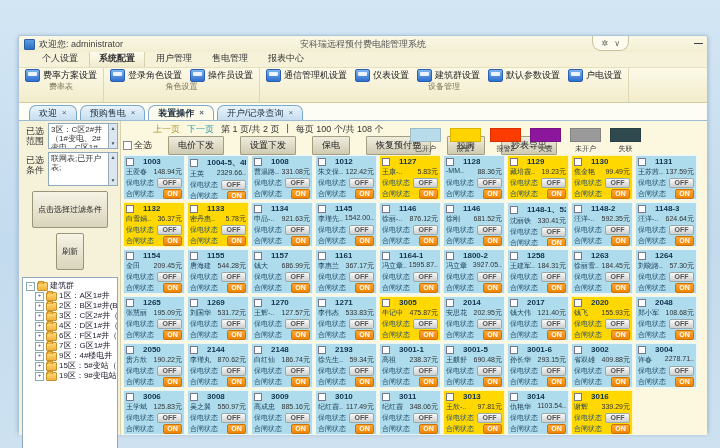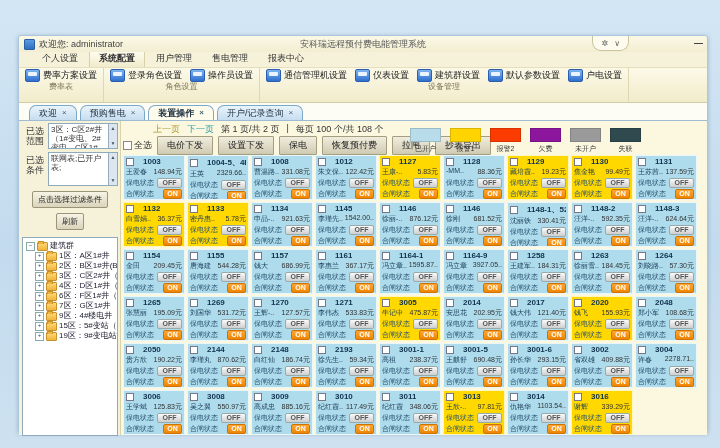--- a/index.html
+++ b/index.html
@@ -60,7 +60,7 @@
   .pager{position:absolute;top:2px;left:32px;font-size:9px;color:#333;display:flex;gap:7px;white-space:nowrap;}
   .pager .prev{color:#b09a34;}
   .pager .next{color:#2a9ba8;}
-  .toolbar{position:absolute;top:15px;left:2px;display:flex;gap:5px;align-items:center;}
+  .toolbar{position:absolute;top:15px;left:2px;display:flex;gap:16px;align-items:center;}
   .select-all{display:flex;align-items:center;gap:2px;font-size:9px;color:#333;}
   .cbx{width:7px;height:7px;background:#fff;border:1px solid #888;}
   .tb-btn{font-size:9px;color:#222;padding:2px 9px;background:linear-gradient(#f0edde,#cfcab1);border:1px solid #a49e80;border-radius:1px;white-space:nowrap;}

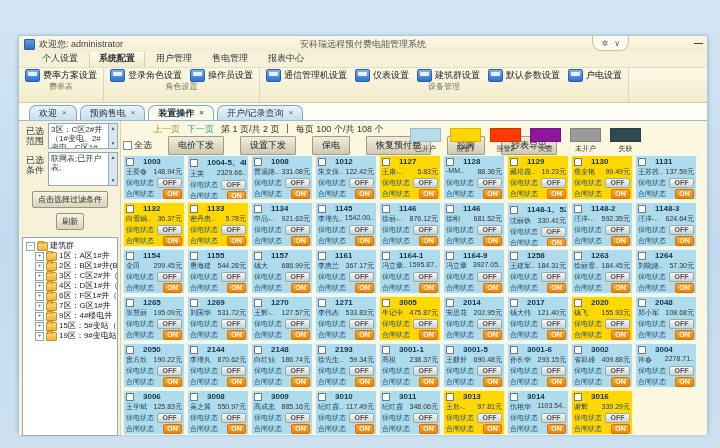--- a/index.html
+++ b/index.html
@@ -48,7 +48,7 @@
   .fb-range{height:22px;}
   .fb-cond{height:30px;}
   .sb-arrows{position:absolute;right:0;top:0;bottom:0;width:8px;background:#dce6ee;border-left:1px solid #9ab;display:flex;flex-direction:column;justify-content:space-between;align-items:center;font-size:5px;color:#456;}
-  .side-btn{display:block;margin:5px auto 0;font-size:8px;color:#222;padding:2px 5px;background:linear-gradient(#f7f4e6,#d9d4bb);border:1px solid #9a9478;border-radius:2px;white-space:nowrap;}
+  .side-btn{display:block;margin:5px auto 0;font-size:8px;color:#222;padding:12px 5px;background:linear-gradient(#f7f4e6,#d9d4bb);border:1px solid #9a9478;border-radius:2px;white-space:nowrap;}
   .tree{margin-top:7px;background:#fff;border:1px solid #8faabc;height:194px;font-size:8px;color:#223;padding:3px 0 0 3px;overflow:hidden;}
   .tree-row{display:flex;align-items:center;gap:2px;line-height:10px;white-space:nowrap;overflow:hidden;}
   .tree-children .tree-row{margin-left:9px;}

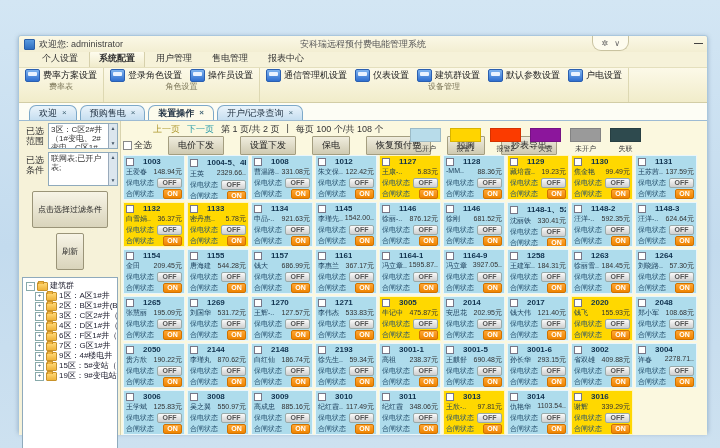--- a/index.html
+++ b/index.html
@@ -747,7 +747,7 @@
   <div class="card open">
     <div class="card-head">
       <span class="cb"></span>
-      <span class="room">1164-9</span>
+      <span class="room">1800-2</span>
     </div>
     <div class="card-owner">
       <span class="owner-name">冯立章</span>

